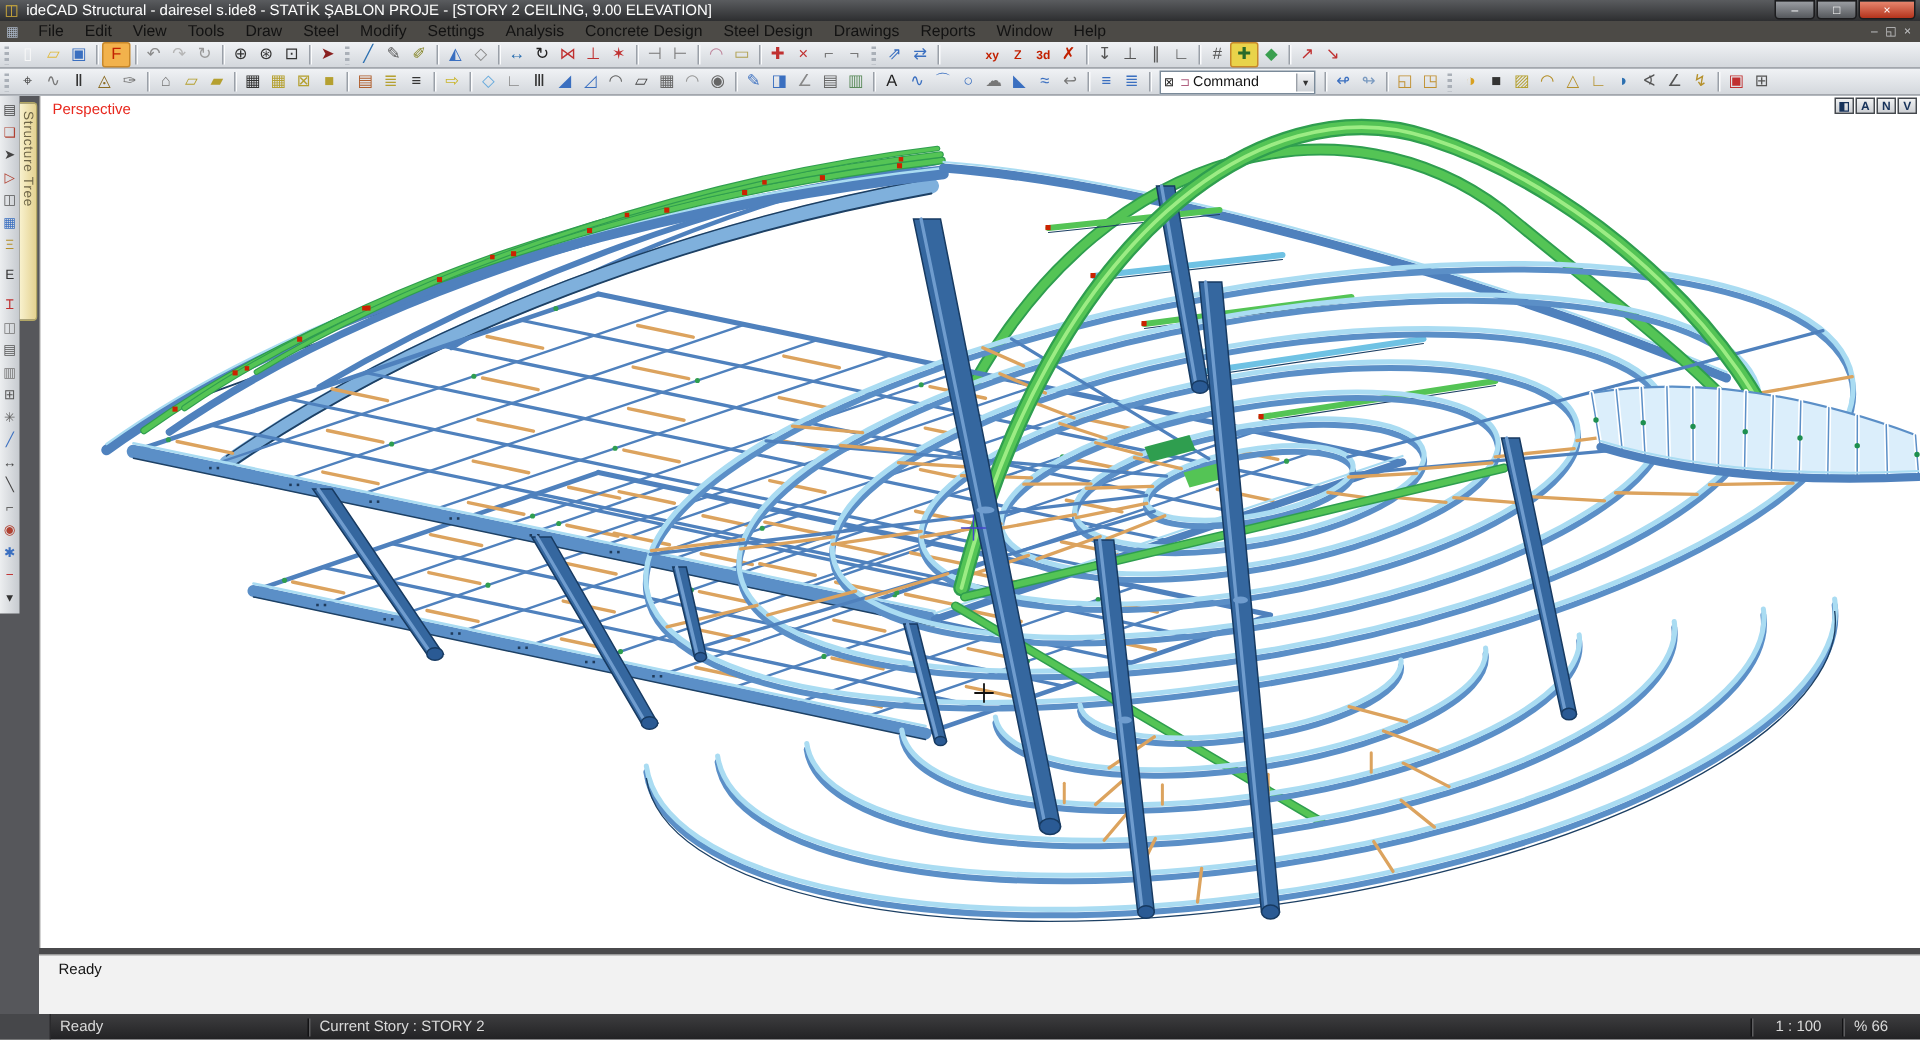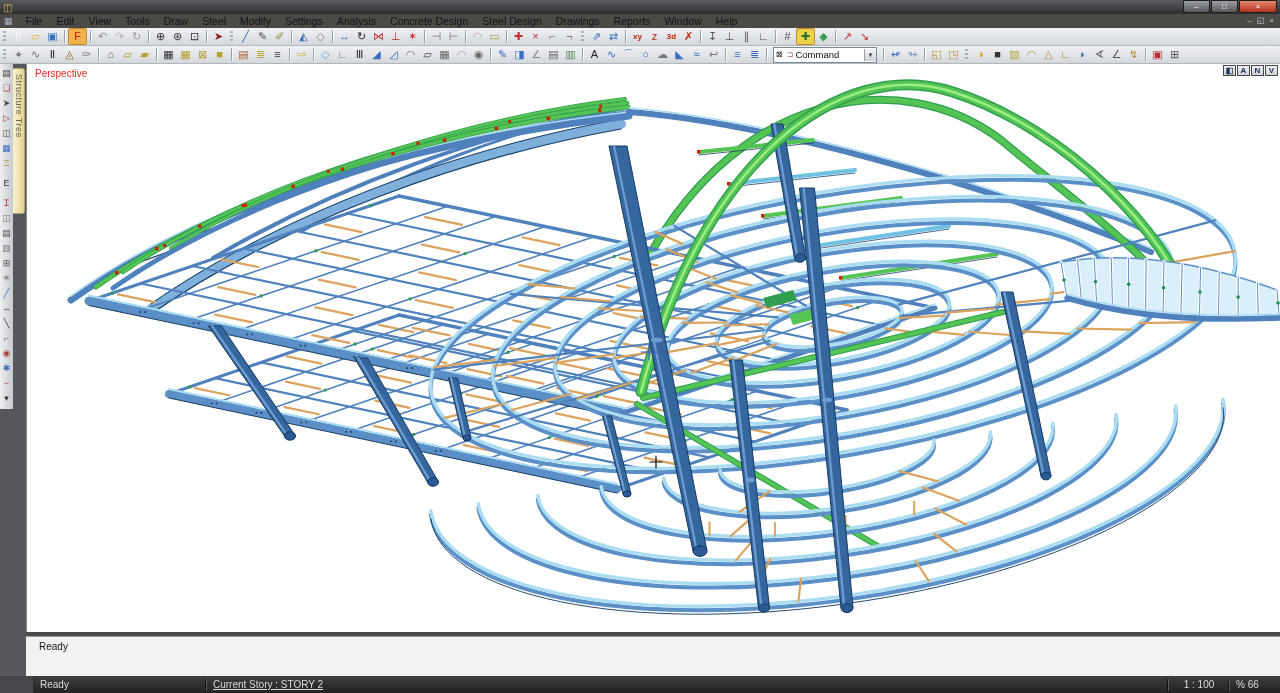--- a/index.html
+++ b/index.html
@@ -78,6 +78,7 @@
 
 <div class="titlebar">
   <span class="app-icon">◫</span>
+  <span>ideCAD Structural - dairesel s.ide8 - STATİK ŞABLON PROJE - [STORY 2 CEILING,  9.00 ELEVATION]</span>
   <div class="win-buttons">
     <div class="win-btn">–</div>
     <div class="win-btn">□</div>

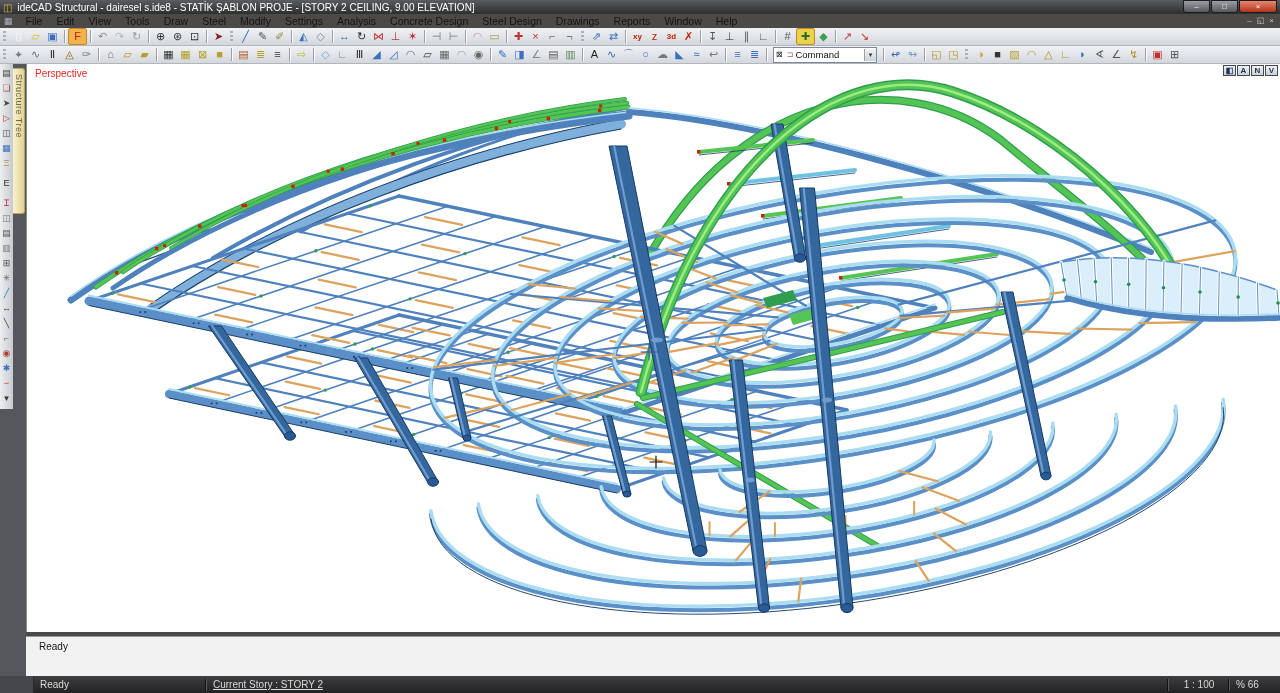--- a/index.html
+++ b/index.html
@@ -141,7 +141,7 @@
     <div class="ic" style="color: rgb(58, 111, 192);">⇗</div>
     <div class="ic" style="color: rgb(58, 111, 192);">⇄</div>
     <div class="tsep"></div>
-    <div class="ic small" style="color: rgb(194, 32, 0);">xy</div>
+    <div class="ic small" style="color: rgb(194, 32, 0); margin-left: 24px;">xy</div>
     <div class="ic" style="color: rgb(194, 32, 0);">z</div>
     <div class="ic small" style="color: rgb(194, 32, 0);">3d</div>
     <div class="ic" style="color: rgb(194, 32, 0);">✗</div>

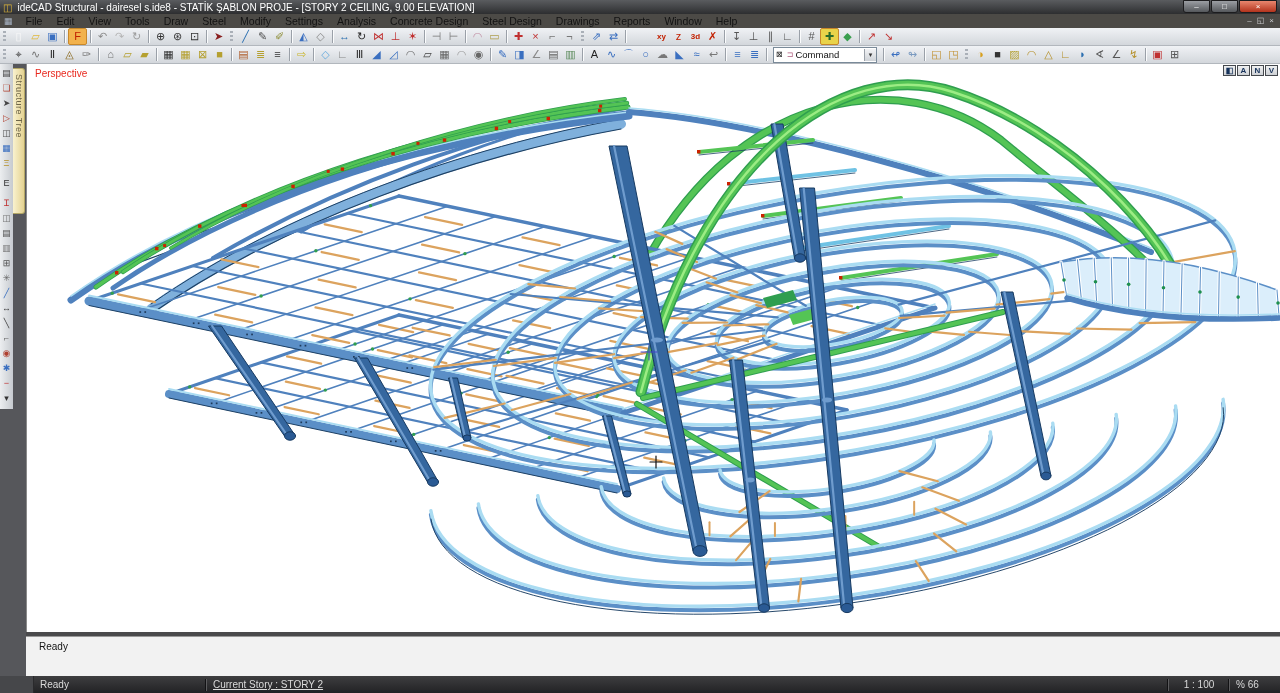--- a/index.html
+++ b/index.html
@@ -68,7 +68,7 @@
   .sb-corner{width:33px;height:100%;background:#46474a;border-right:1px solid #2a2a2c;}
   .sb-cell{padding:0 6px;white-space:nowrap;}
   .sb-ready{width:160px;}
-  .sb-story{flex:1;text-decoration:underline;}
+  .sb-story{flex:1;}
   .sb-scale{width:48px;text-align:center;}
   .sb-zoom{width:38px;}
   .sb-sep{width:1px;height:12px;background:#5c5c5e;box-shadow:-1px 0 0 #121214;}

